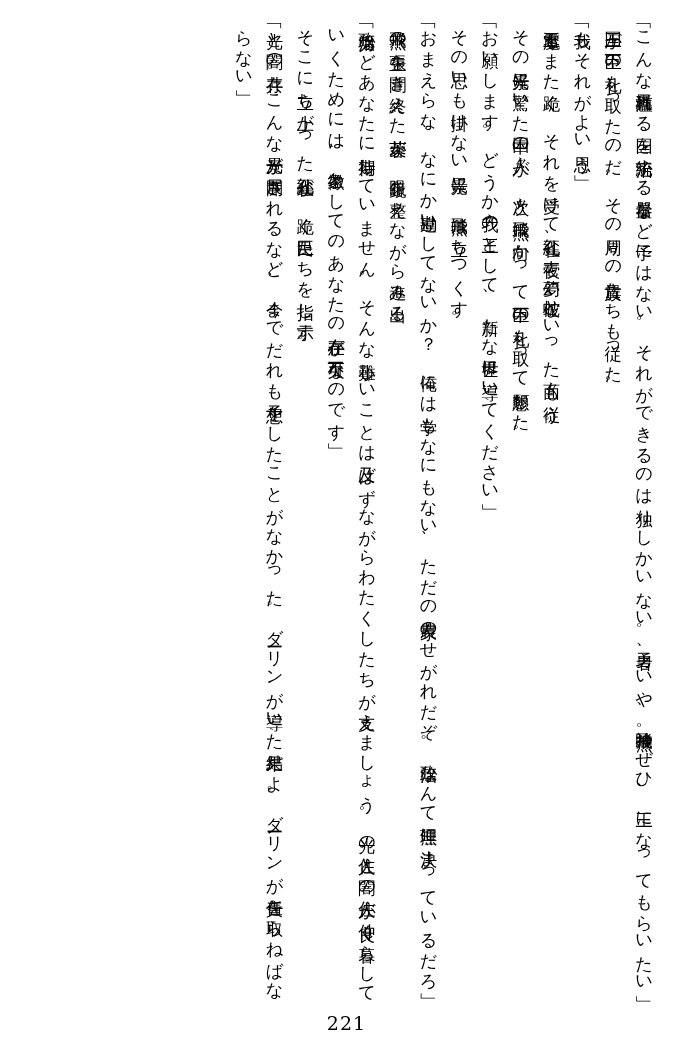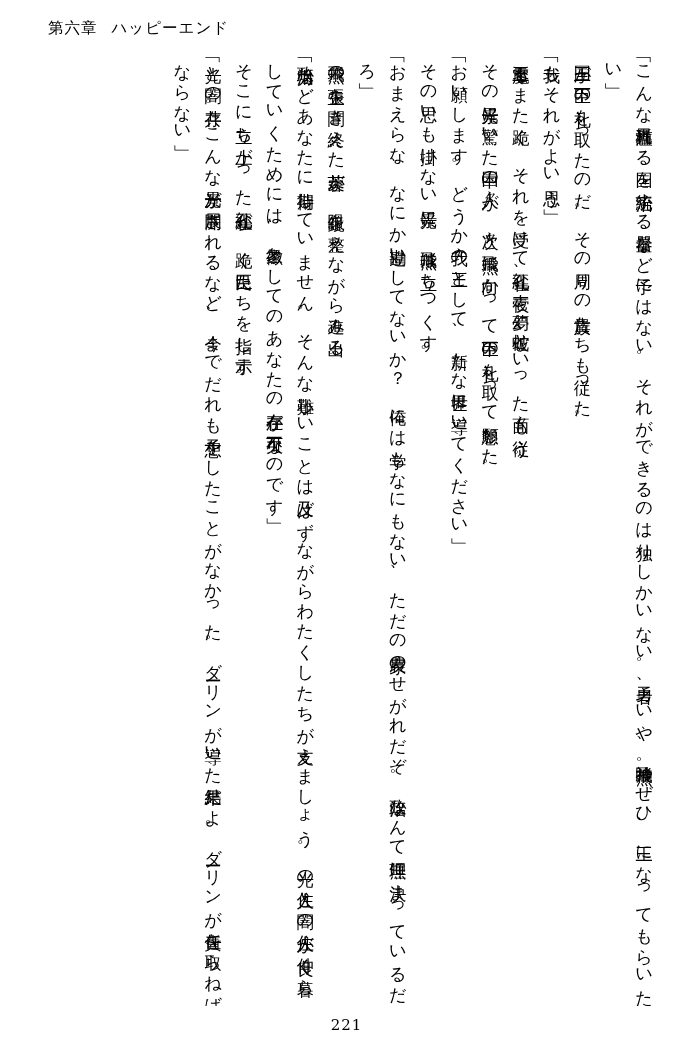--- a/index.html
+++ b/index.html
@@ -89,11 +89,6 @@
 
 <div class="page">
 
-  <div class="header">
-    <div class="header-chapter">
-      <span class="chap-no">第六章</span><span>ハッピーエンド</span>
-    </div>
-  </div>
 
   <div class="body-area">
     <div class="vtext">

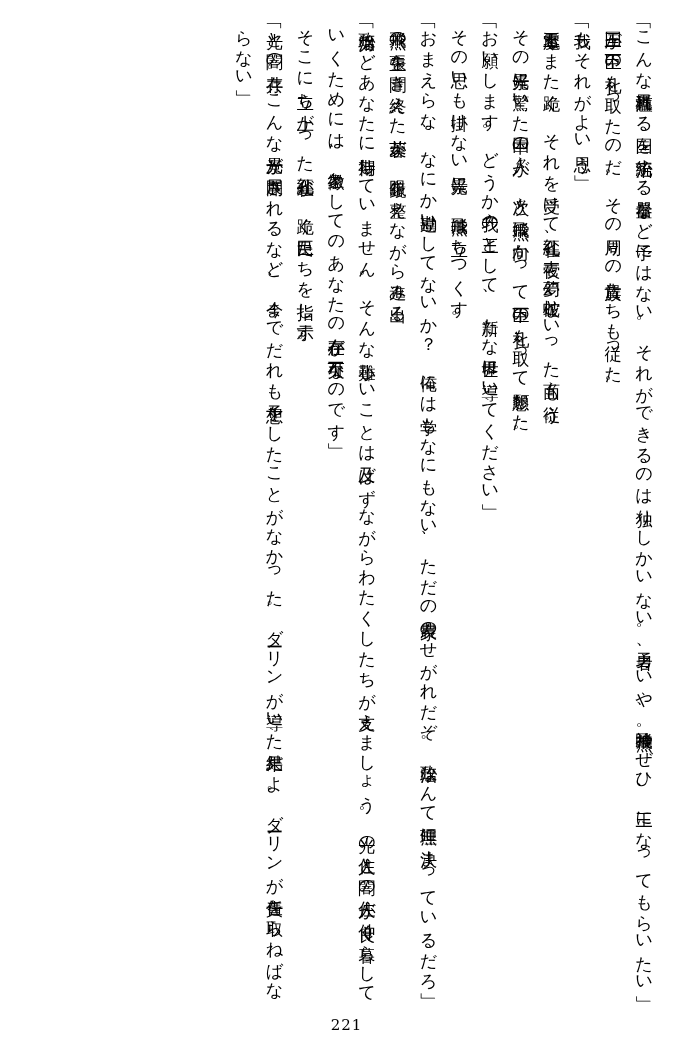--- a/index.html
+++ b/index.html
@@ -79,7 +79,7 @@
     justify-content: center;
   }
   .folio {
-    font-size: 15px;
+    font-size: 19px;
     letter-spacing: 1px;
     font-family: "DejaVu Serif", "Liberation Serif", serif;
   }

